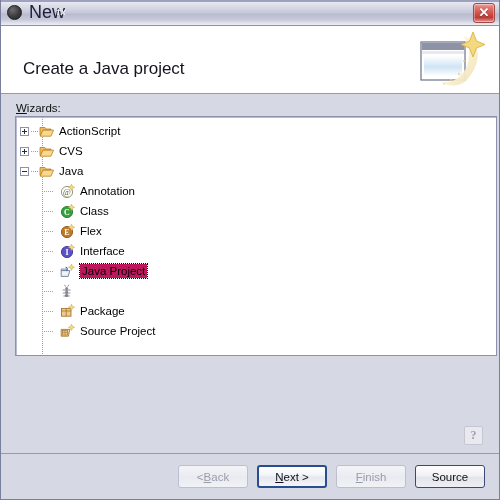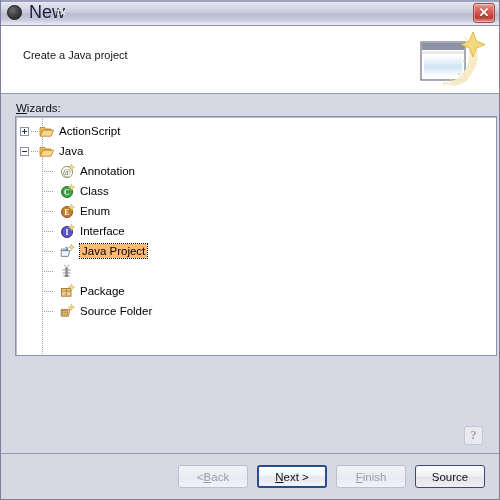--- a/index.html
+++ b/index.html
@@ -90,7 +90,7 @@
     margin: 1px 0 0 0; letter-spacing: .1px;
   }
   #header-subtitle {
-    font-size: 11px; color: #14141e; margin: 15px 0 0 12px;
+    font-size: 17px; color: #14141e; margin: 25px 0 0 12px;
   }
   #banner {
     position: absolute; right: 6px; top: 2px;

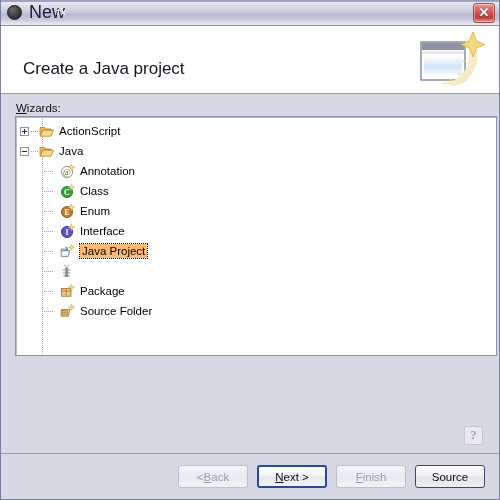--- a/index.html
+++ b/index.html
@@ -269,6 +269,15 @@
             <span class="label">ActionScript</span>
           </div>
           <div class="row">
+            <span class="expander plus"></span>
+            <span class="dashlead"></span>
+            <span class="ico"><svg width="16" height="16" viewBox="0 0 16 16">
+                <path d="M1 4.5 L6 4.5 L7.3 6 L12 6 L12 7 L4.2 7 L1.6 12.5 L1 12.5 Z" fill="#f0bc63" stroke="#b8801f" stroke-width="0.8"></path>
+                <path d="M3.9 7.2 L14.6 7.2 L11.9 13.2 L1.2 13.2 Z" fill="#fbd88f" stroke="#b8801f" stroke-width="0.8"></path>
+              </svg></span>
+            <span class="label">CVS</span>
+          </div>
+          <div class="row">
             <span class="expander"></span>
             <span class="dashlead"></span>
             <span class="ico"><svg width="16" height="16" viewBox="0 0 16 16">

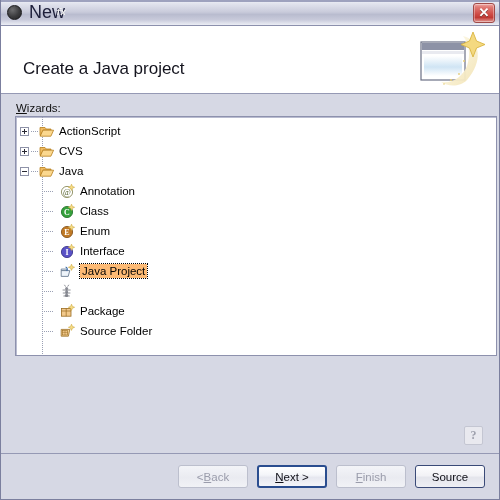--- a/index.html
+++ b/index.html
@@ -317,7 +317,7 @@
                 <text x="7" y="12.3" font-size="8" font-weight="bold" text-anchor="middle" fill="#ffffff" font-family="Liberation Serif, serif">E</text>
                 <path d="M11.5 1.2 L12.4 3.4 L14.6 4.3 L12.4 5.2 L11.5 7.4 L10.6 5.2 L8.4 4.3 L10.6 3.4 Z" fill="#f6dc86" stroke="#cfa93c" stroke-width="0.6"></path>
               </svg></span>
-            <span class="label">Enum</span>
+            <span class="label">Flex</span>
           </div>
           <div class="row">
             <span class="indent" style="width: 22px;"></span>

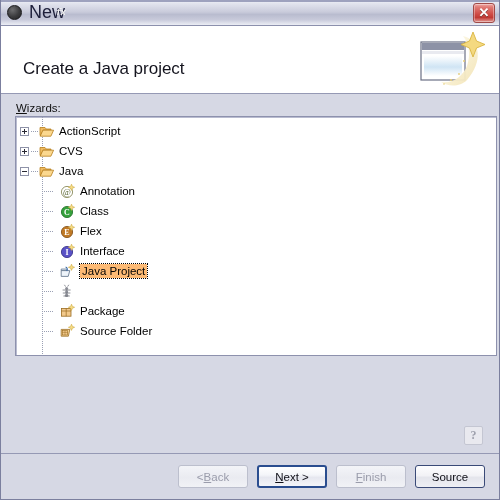--- a/index.html
+++ b/index.html
@@ -162,7 +162,7 @@
   .label { font-size: 11.5px; color: #000; line-height: 14px; }
 
   .row.selected .label {
-    background: #fdba74;
+    background: #be185d;
     outline: 1px dotted #000;
     padding: 0 2px;
   }

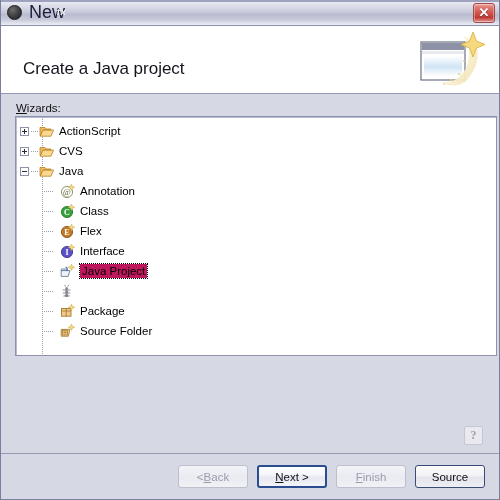--- a/index.html
+++ b/index.html
@@ -374,7 +374,7 @@
                 <path d="M2.4 9.4 L7.6 9.4 M5 7.6 L5 12" stroke="#9a6c22" stroke-width="0.5"></path>
                 <path d="M11.5 1.2 L12.4 3.4 L14.6 4.3 L12.4 5.2 L11.5 7.4 L10.6 5.2 L8.4 4.3 L10.6 3.4 Z" fill="#f6dc86" stroke="#cfa93c" stroke-width="0.6"></path>
               </svg></span>
-            <span class="label">Source Folder</span>
+            <span class="label">Source Project</span>
           </div>
         </div>
     </div>

